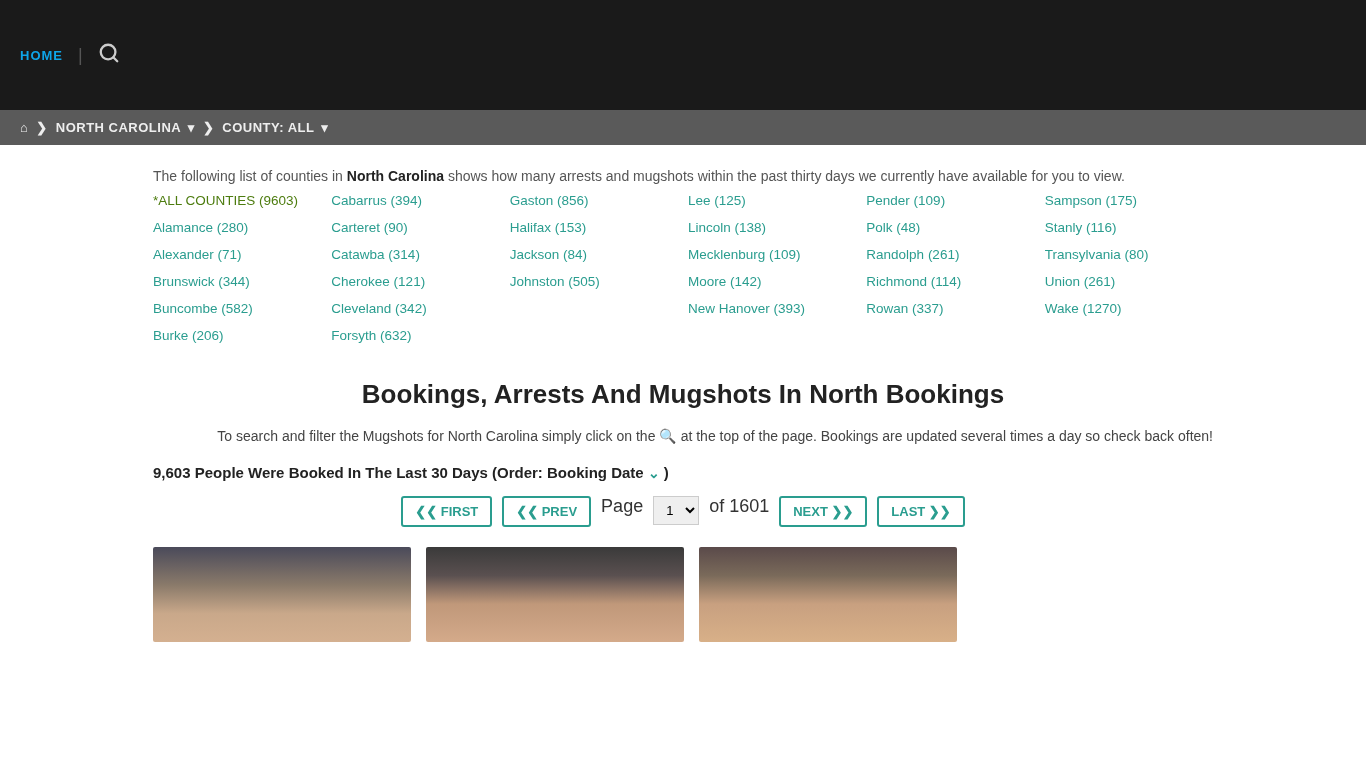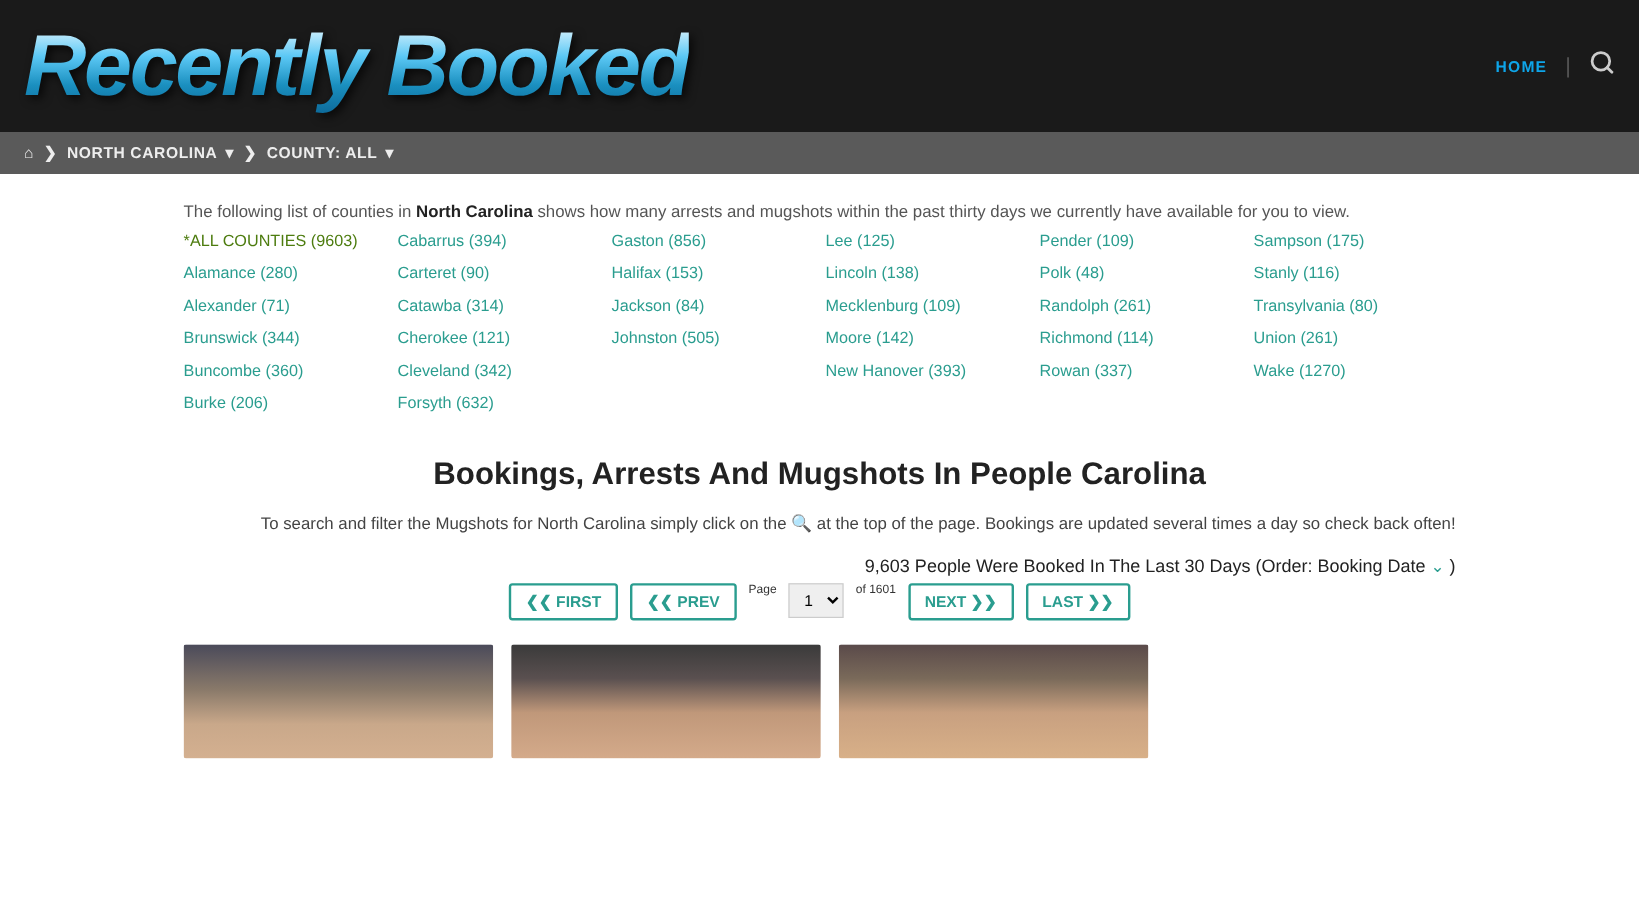--- a/index.html
+++ b/index.html
@@ -217,9 +217,6 @@
 <body>
 
 <header class="header">
-  <div>
-    <span class="logo-text">Recently Booked</span>
-  </div>
   <nav class="header-nav">
     <a href="#">HOME</a>
     <span class="header-divider">|</span>

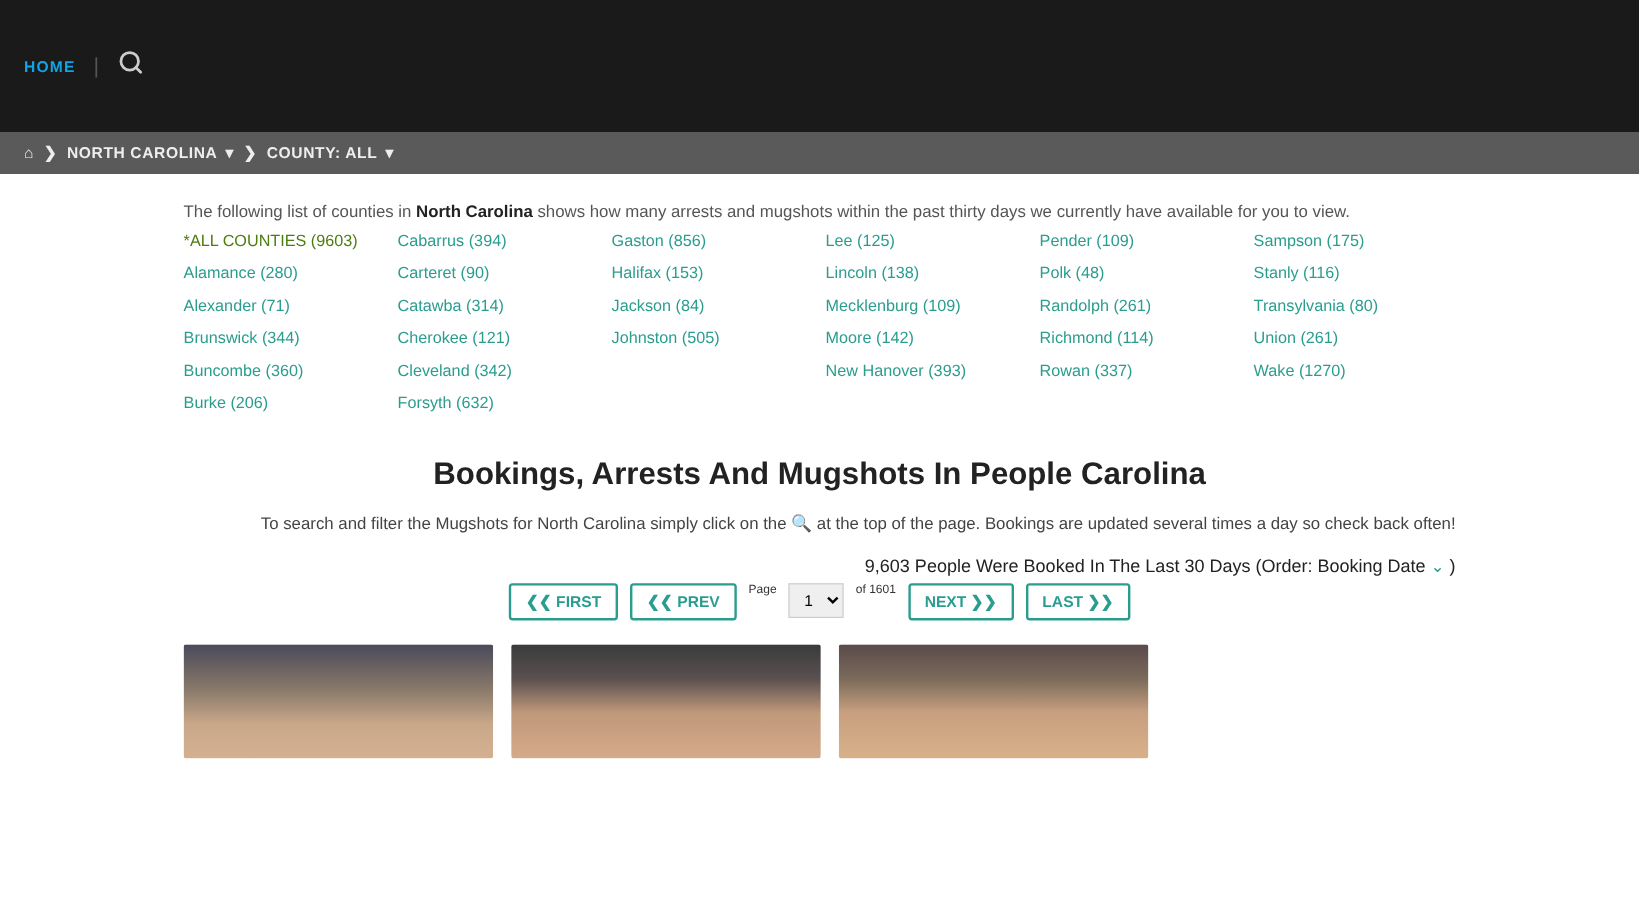--- a/index.html
+++ b/index.html
@@ -257,7 +257,7 @@
         <a href="#" class="county-link">Alamance (280)</a>
         <a href="#" class="county-link">Alexander (71)</a>
         <a href="#" class="county-link">Brunswick (344)</a>
-        <a href="#" class="county-link">Buncombe (360)</a>
+        <a href="#" class="county-link">Buncombe (582)</a>
         <a href="#" class="county-link">Burke (206)</a>
       </div>
       <div>

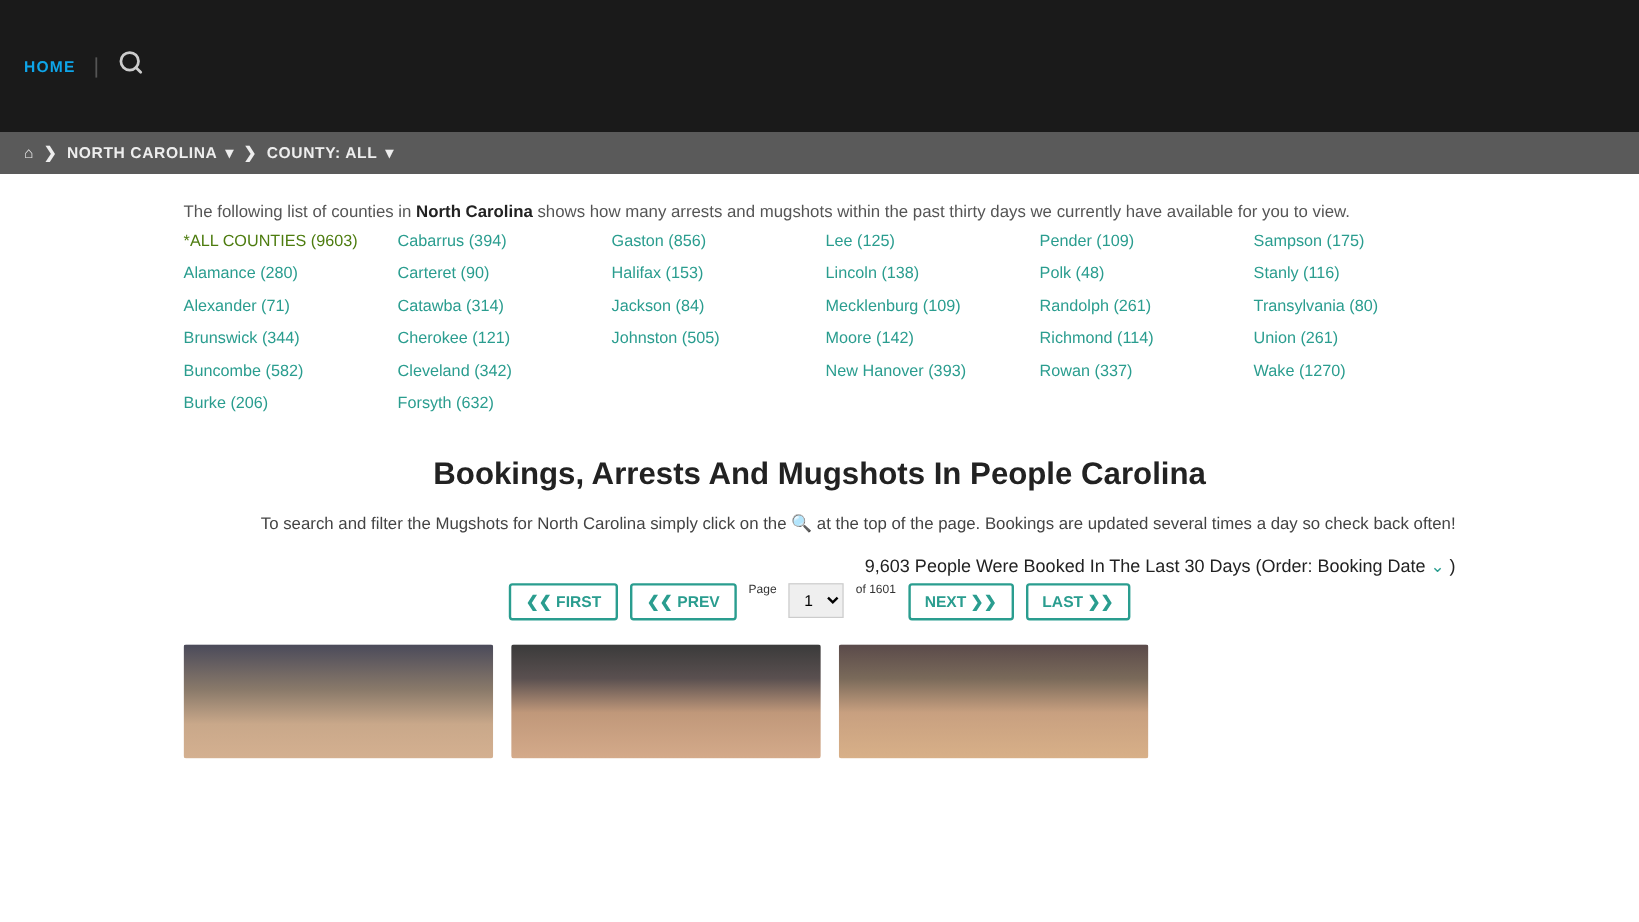--- a/index.html
+++ b/index.html
@@ -297,7 +297,7 @@
       </div>
     </div>
 
-  <h2 class="section-heading">Bookings, Arrests And Mugshots In People Carolina</h2>
+  <h2 class="section-heading">Bookings, Arrests And Mugshots In North Bookings</h2>
 
   <p class="search-desc">
     <span>To search and filter the Mugshots for North Carolina simply click on the</span>

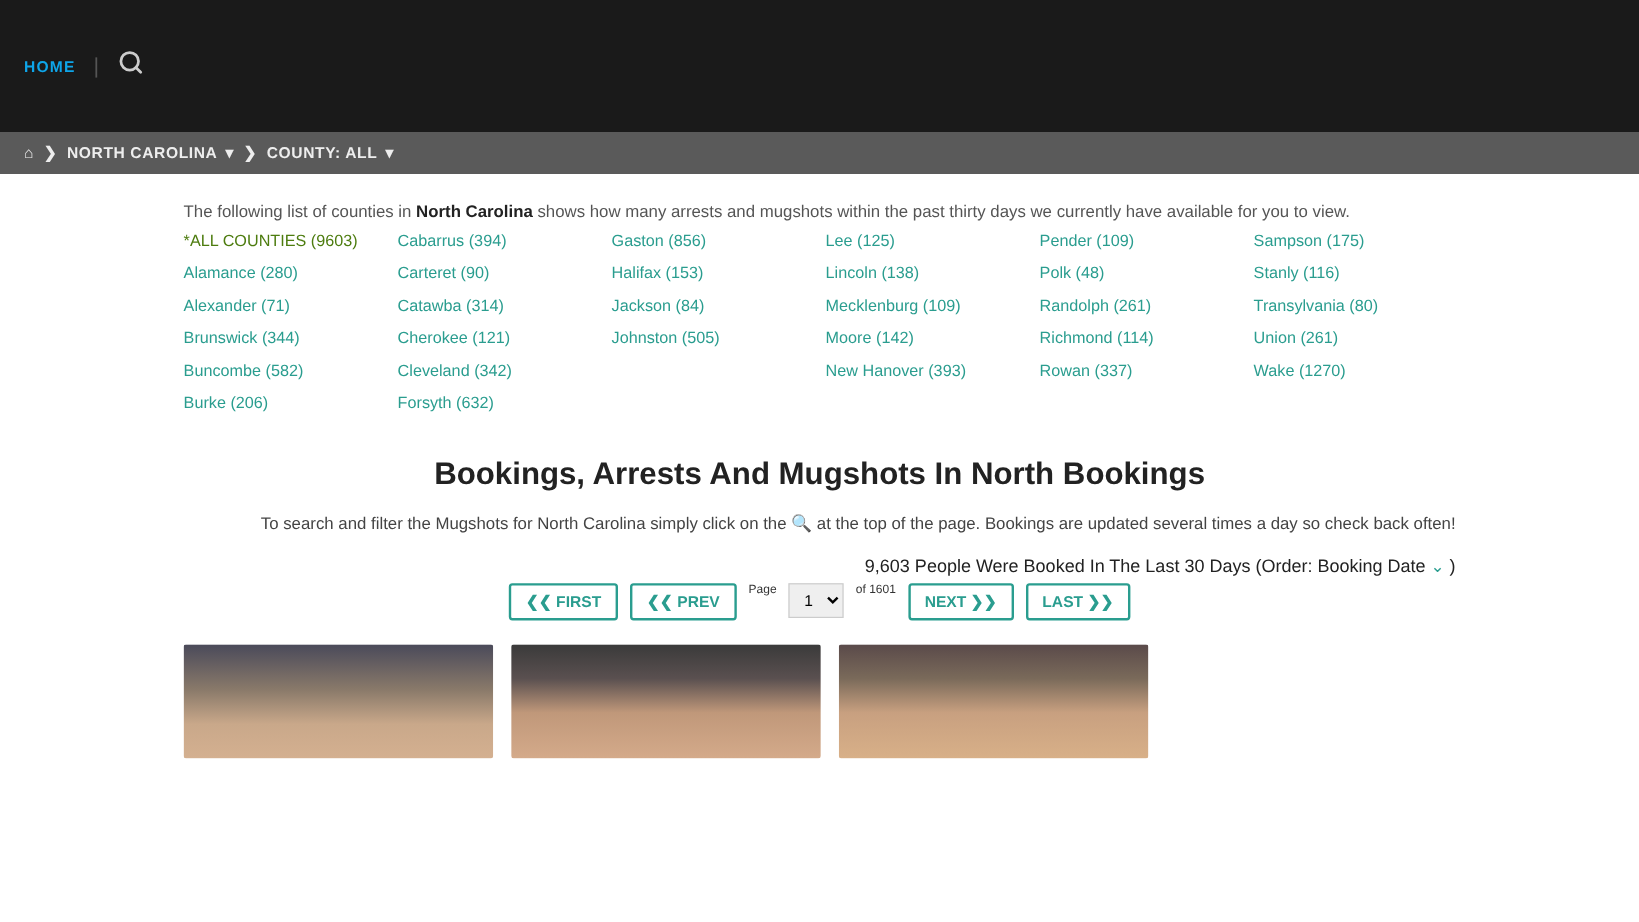--- a/index.html
+++ b/index.html
@@ -141,10 +141,10 @@
     }
 
     .bookings-count {
-      text-align: right;
-      font-weight: normal;
+      text-align: left;
+      font-weight: bold;
       font-size: 15px;
-      margin-bottom: 5px;
+      margin-bottom: 15px;
       color: #222;
     }
     .sort-icon {

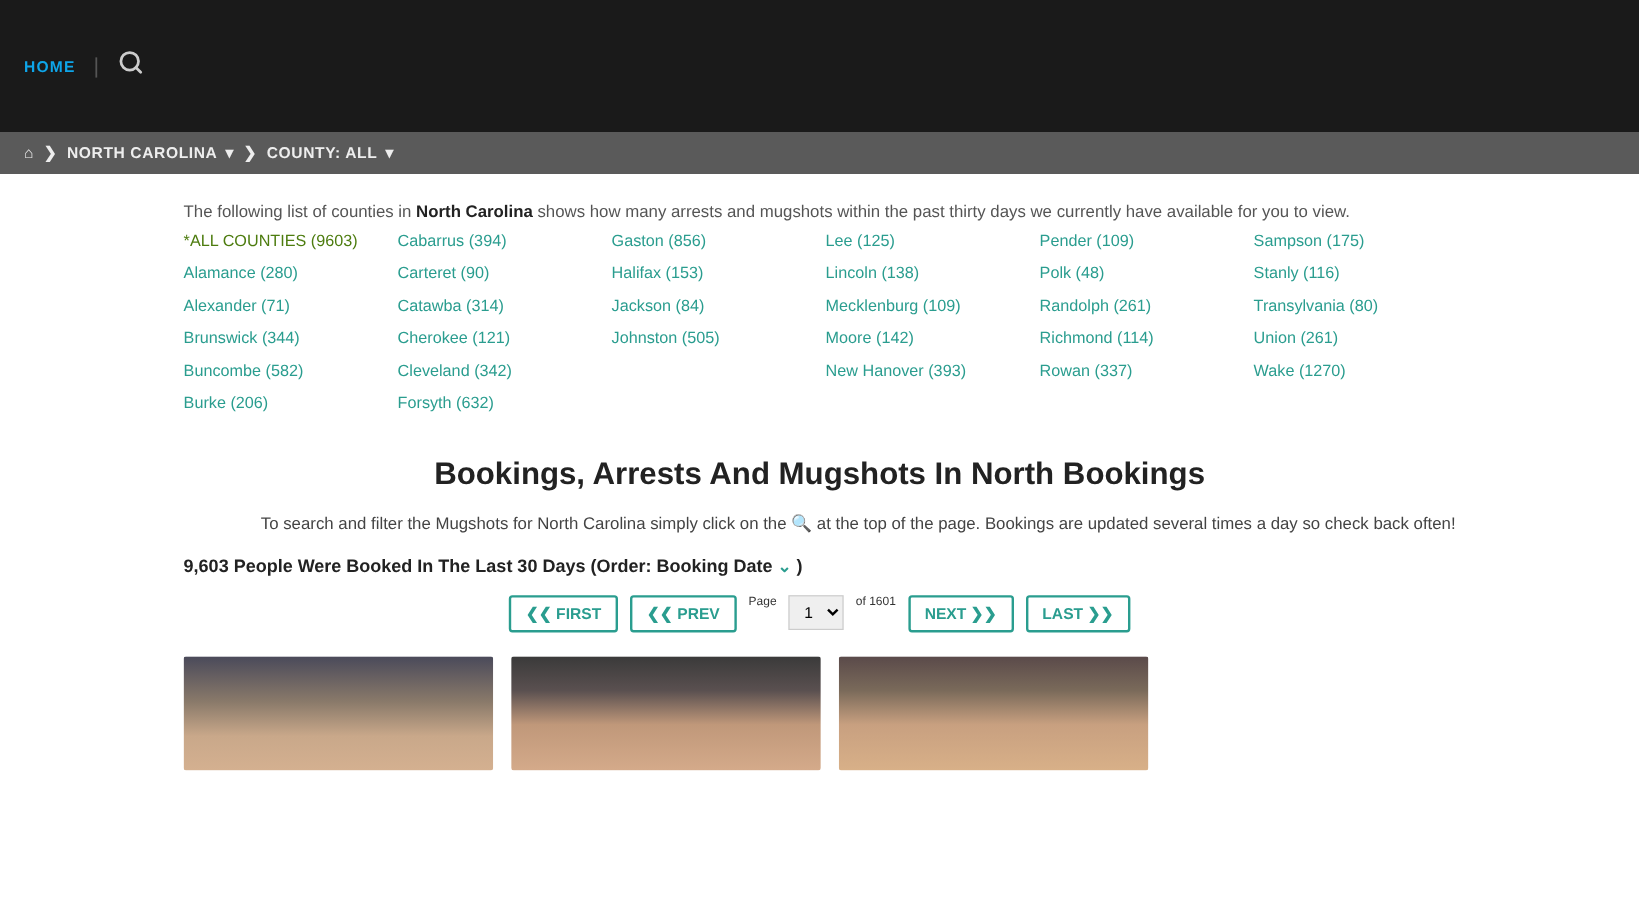--- a/index.html
+++ b/index.html
@@ -177,7 +177,7 @@
       cursor: pointer;
     }
     .page-of-text {
-      font-size: 10px;
+      font-size: 18px;
       color: #333;
     }
 

